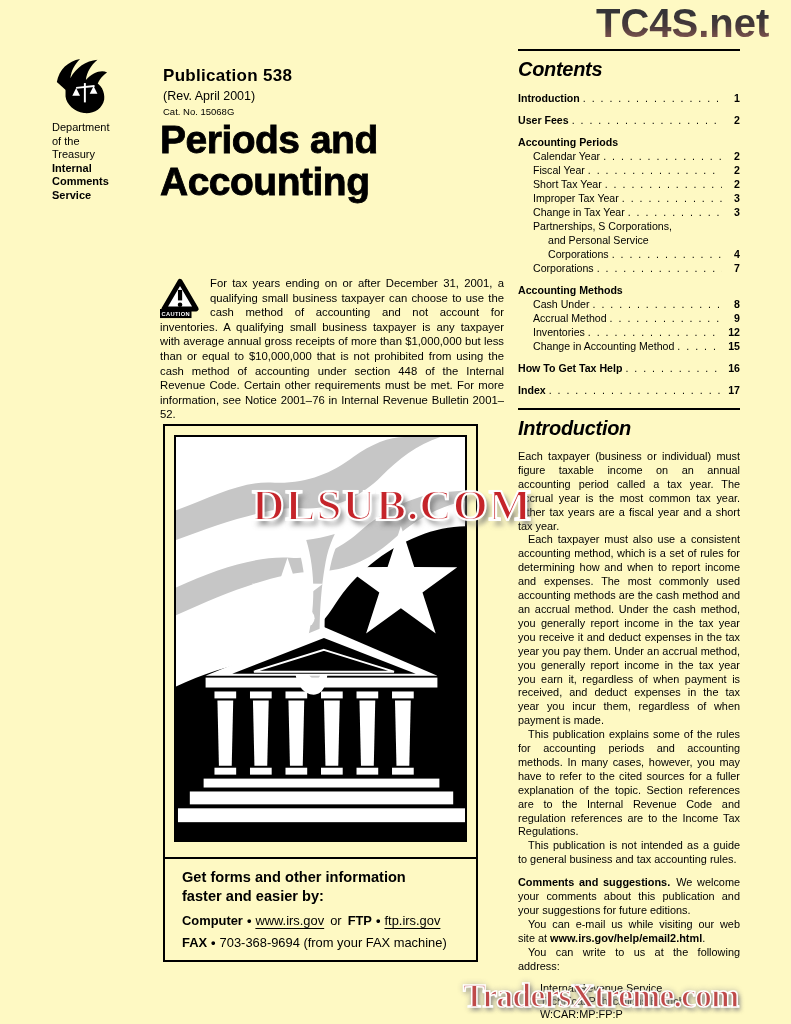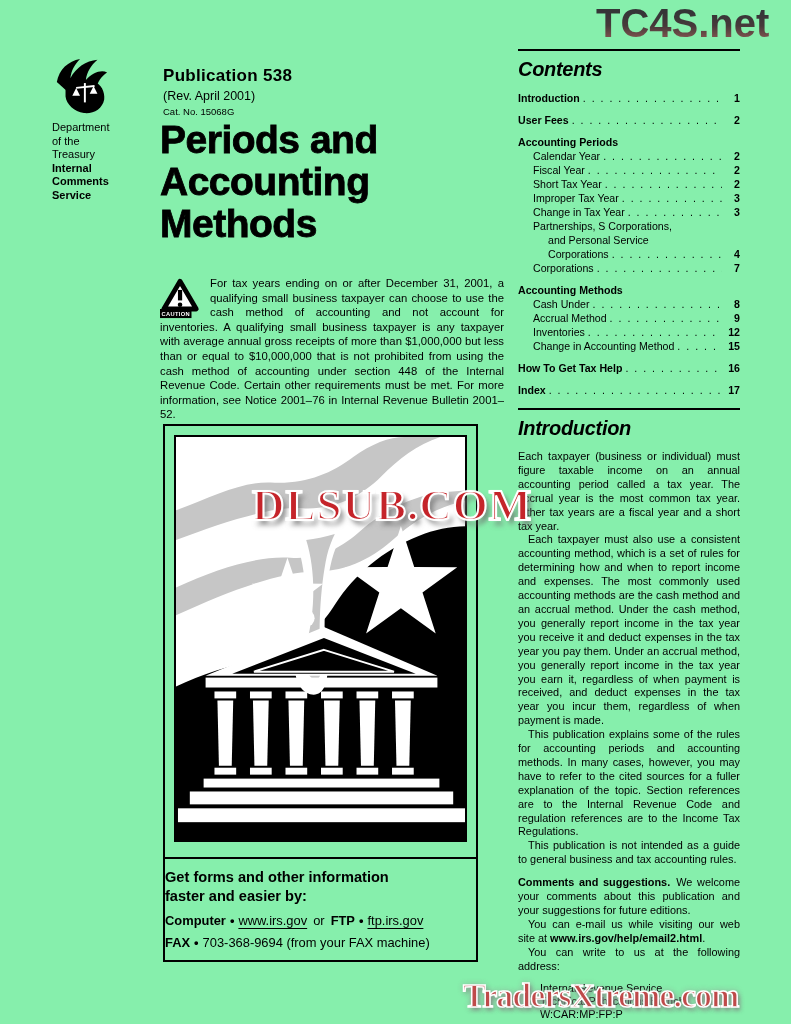--- a/index.html
+++ b/index.html
@@ -6,7 +6,7 @@
   html,body { background:#ffffff; }
   .page {
     position:relative; width:791px; height:1024px; margin:0 auto;
-    background:#86efac; overflow:hidden;
+    background:#fef9c3; overflow:hidden;
     font-family:"Liberation Sans", sans-serif; color:#000;
   }
   .abs { position:absolute; }

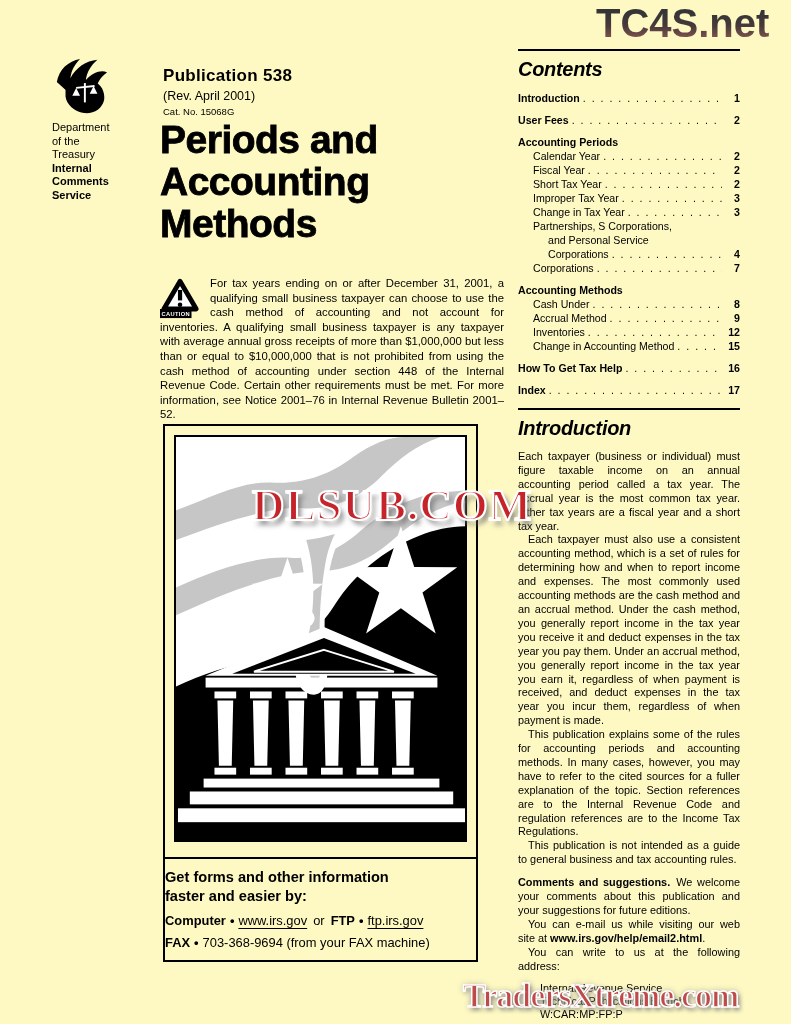--- a/index.html
+++ b/index.html
@@ -139,7 +139,6 @@
   <h1 class="abs doc-title">
     <span>Periods and</span>
     <span>Accounting</span>
-    <span>Methods</span>
   </h1>
 
   <div class="abs caution">

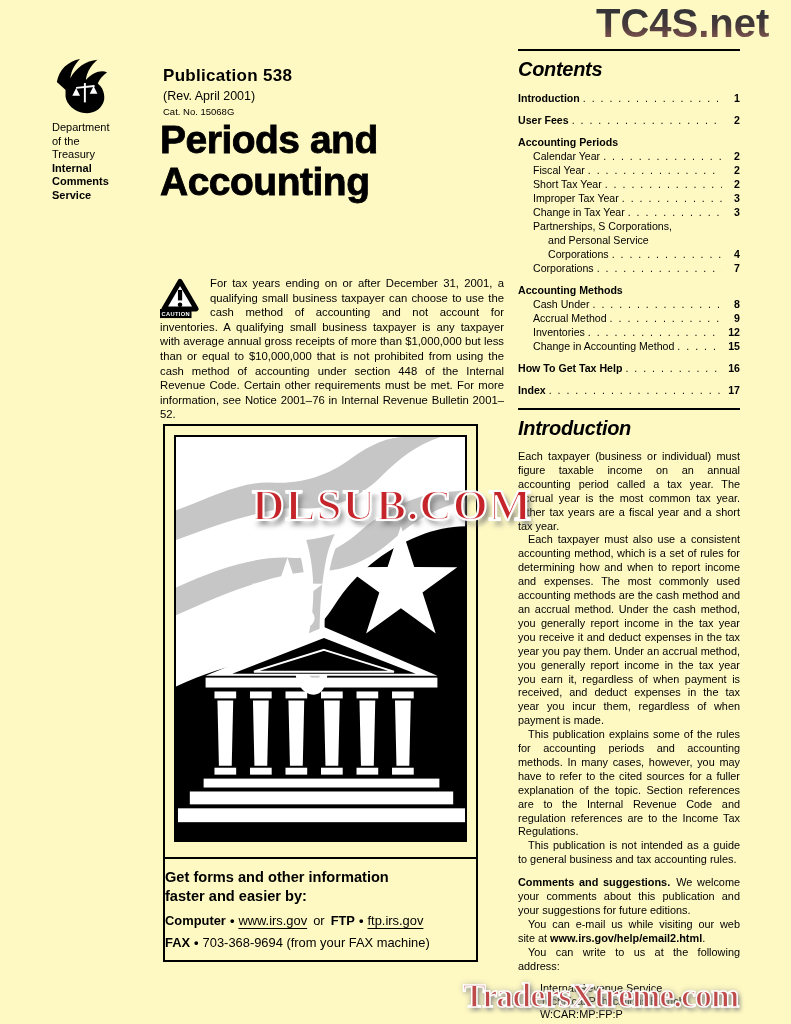--- a/index.html
+++ b/index.html
@@ -63,7 +63,7 @@
   .cover-art svg { display:block; }
   .getforms {
     position:absolute; left:0; right:0; bottom:0;
-    border-top:2px solid #000; padding:9px 9px 10px 0;
+    border-top:2px solid #000; padding:9px 9px 10px 17px;
   }
   .gf-head { font-size:14.6px; font-weight:bold; line-height:18.5px; width:245px; margin-bottom:8px; }
   .gf-line { font-size:12.9px; margin-top:7px; white-space:nowrap; }

